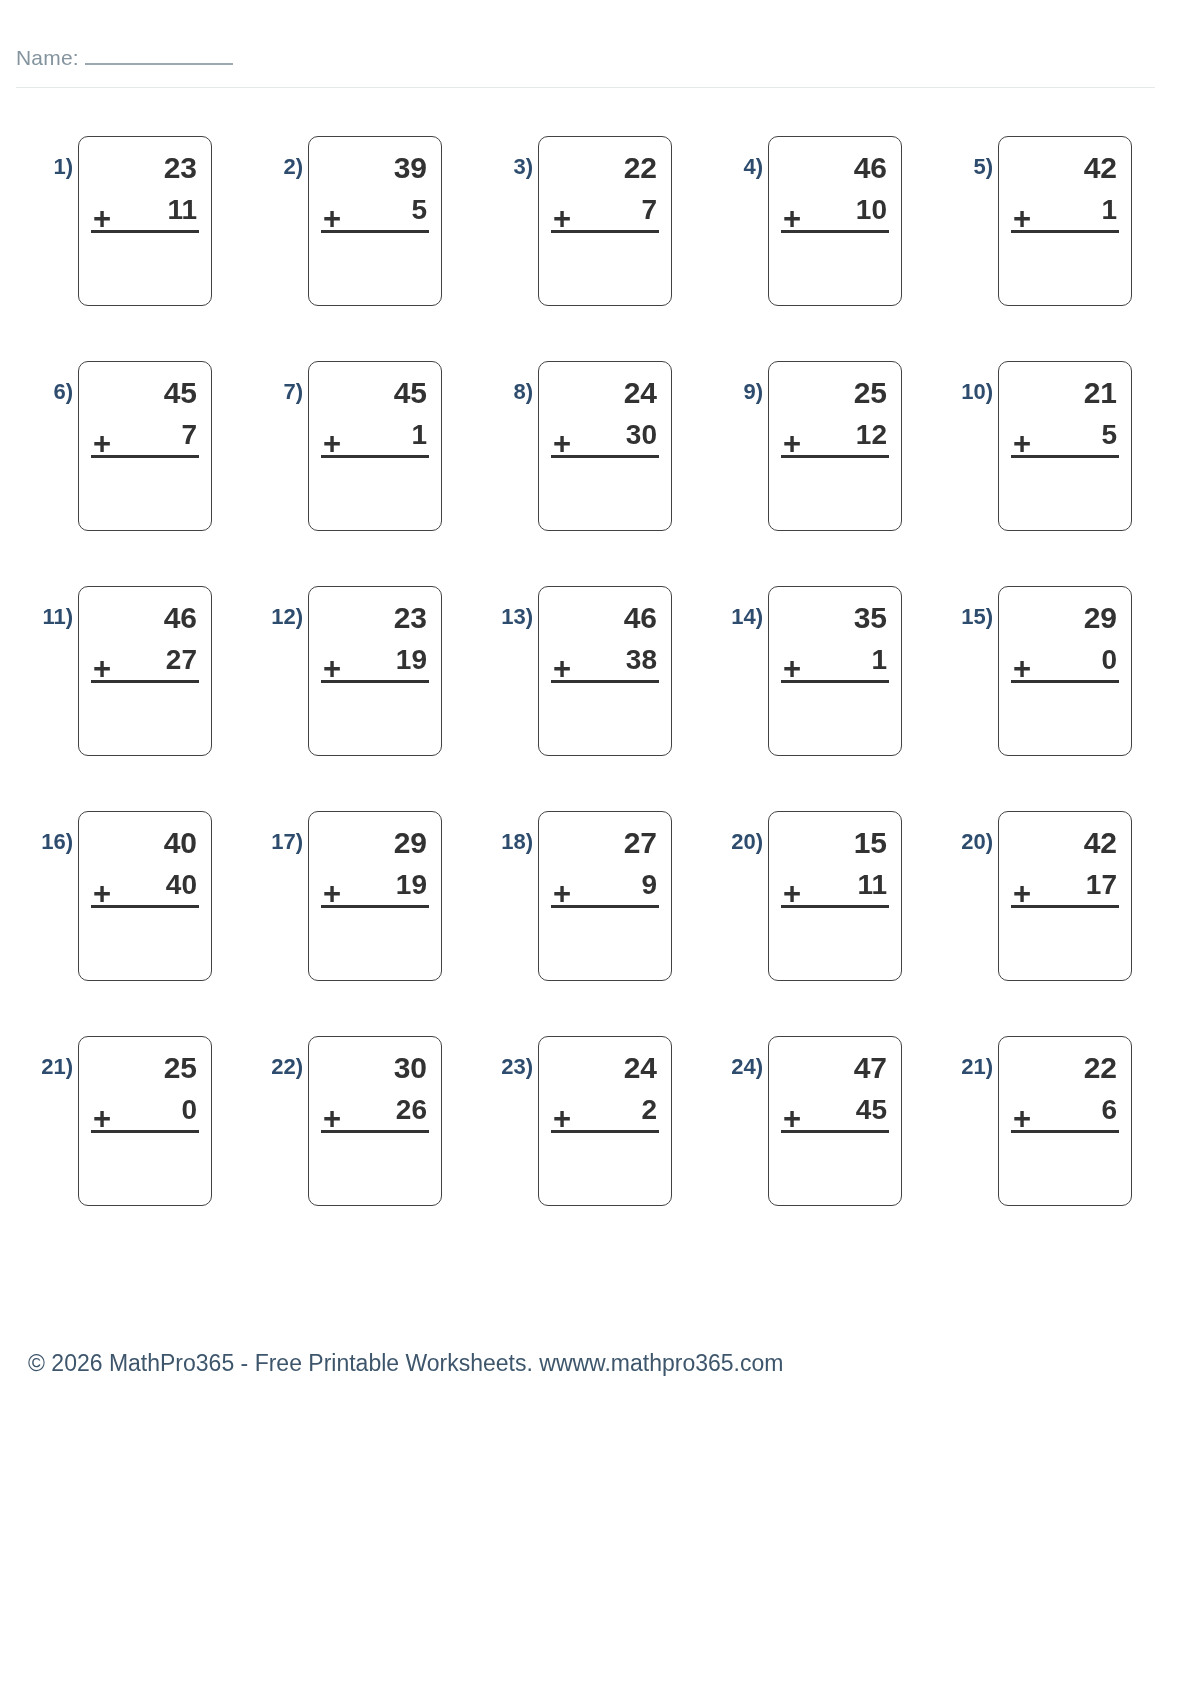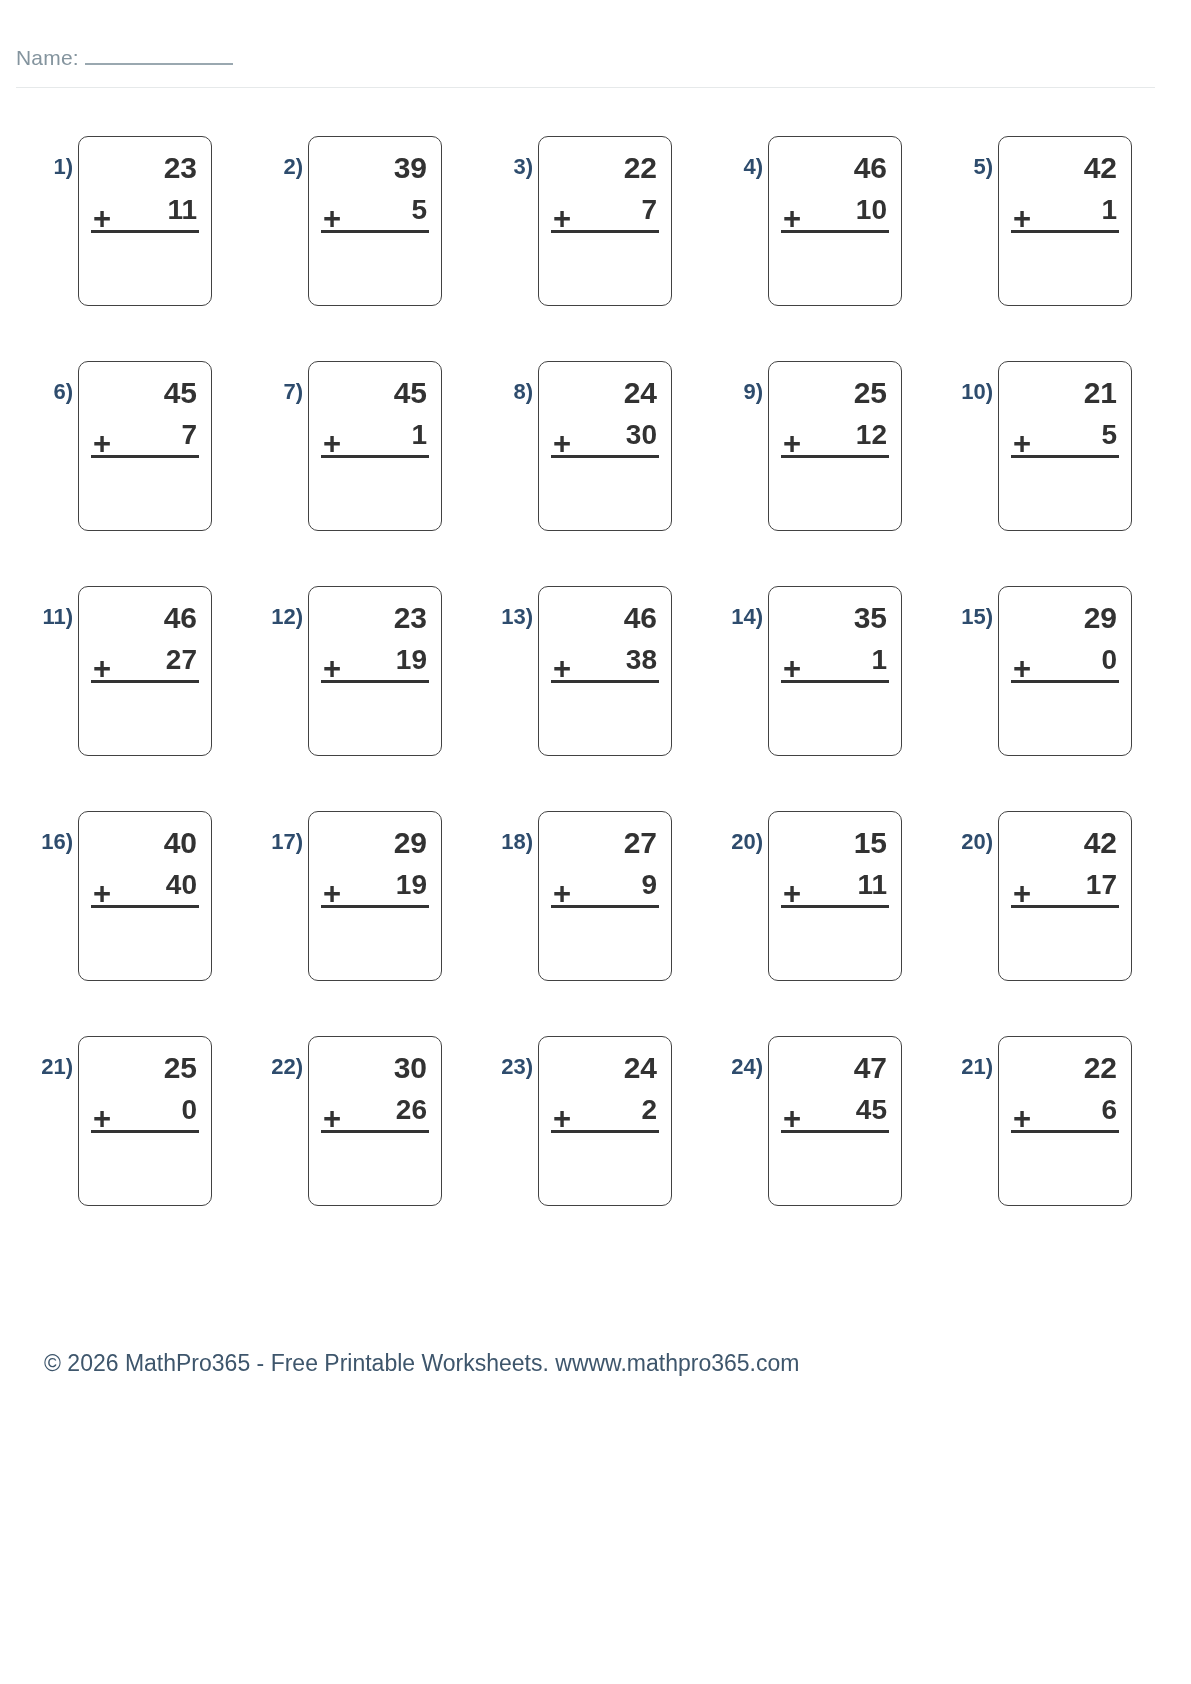--- a/index.html
+++ b/index.html
@@ -102,7 +102,7 @@
   
   .footer {
     position: absolute;
-    left: 44px;
+    left: 28px;
     top: 1350px;
     font-size: 23px;
     color: #3e566c;

